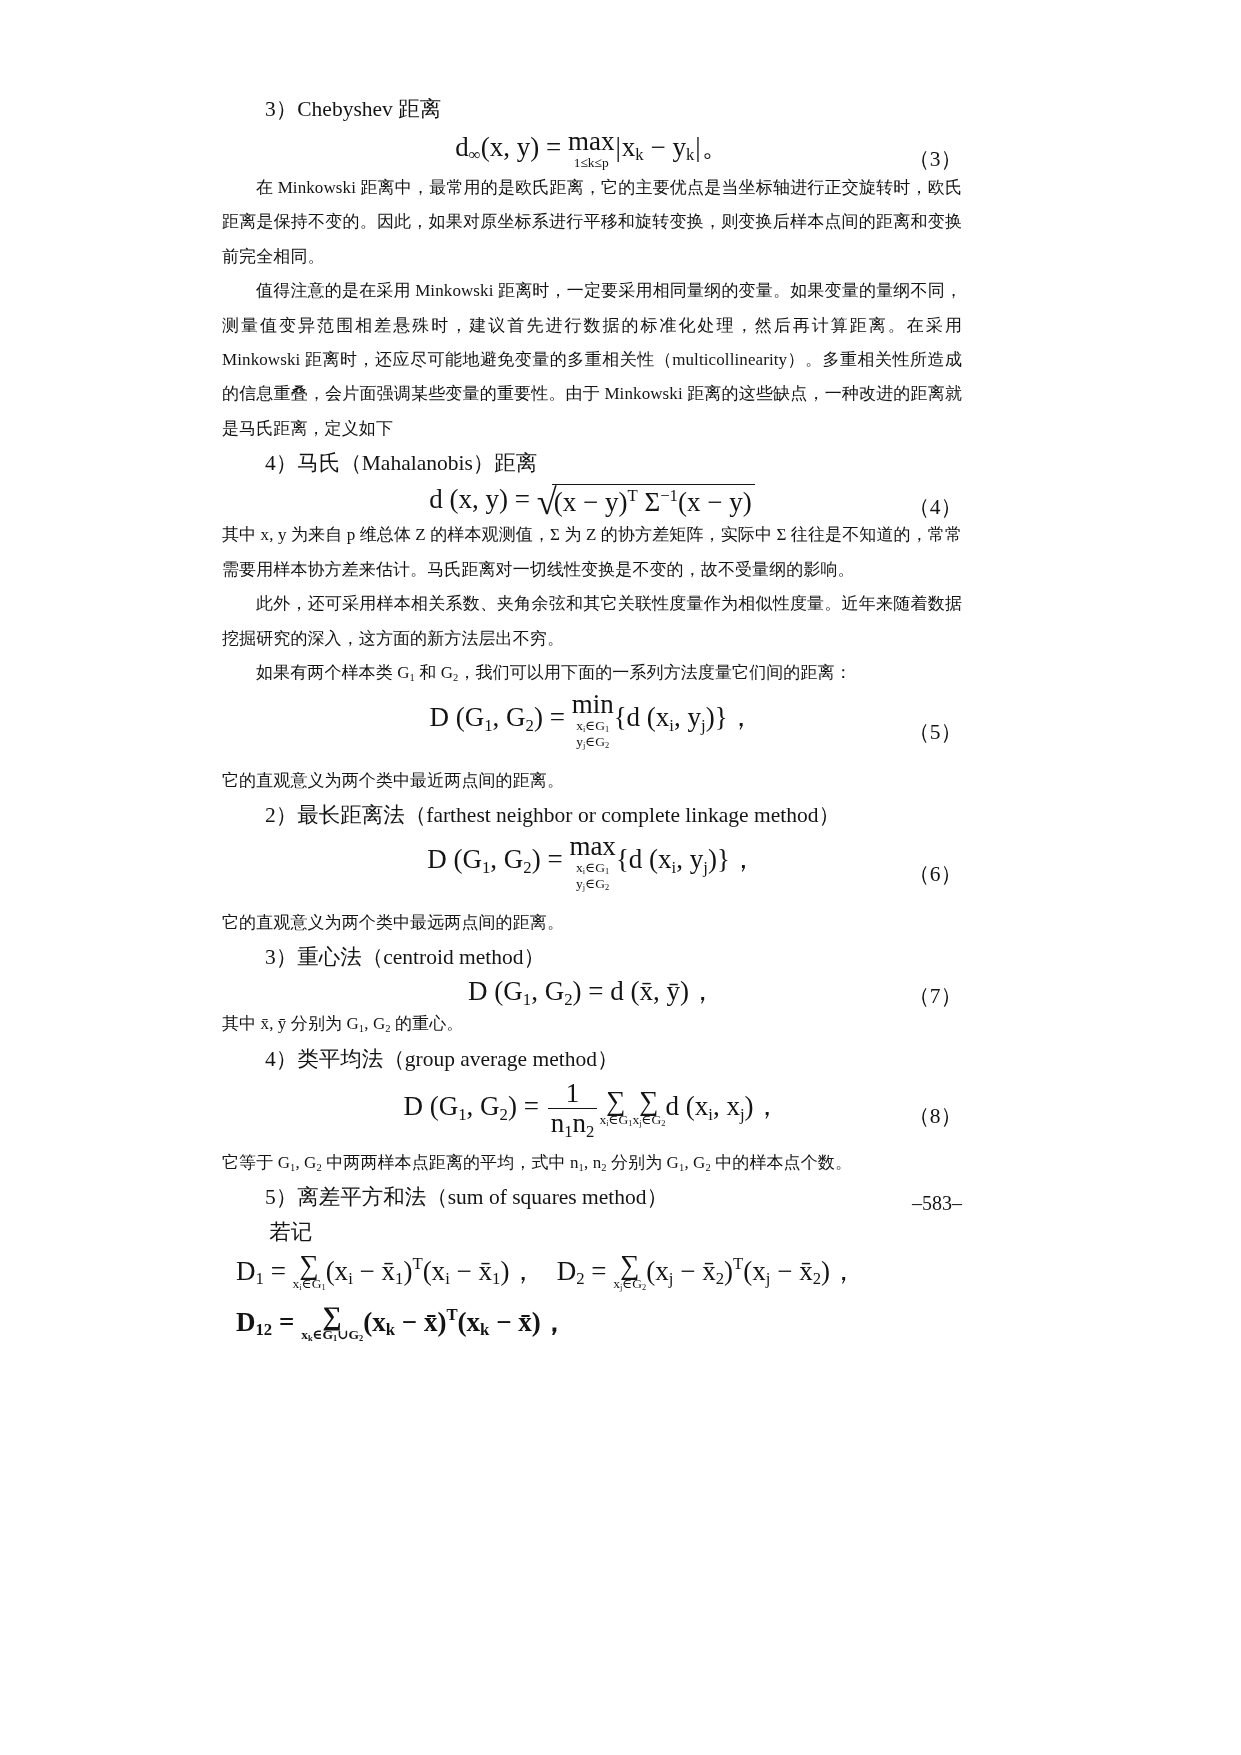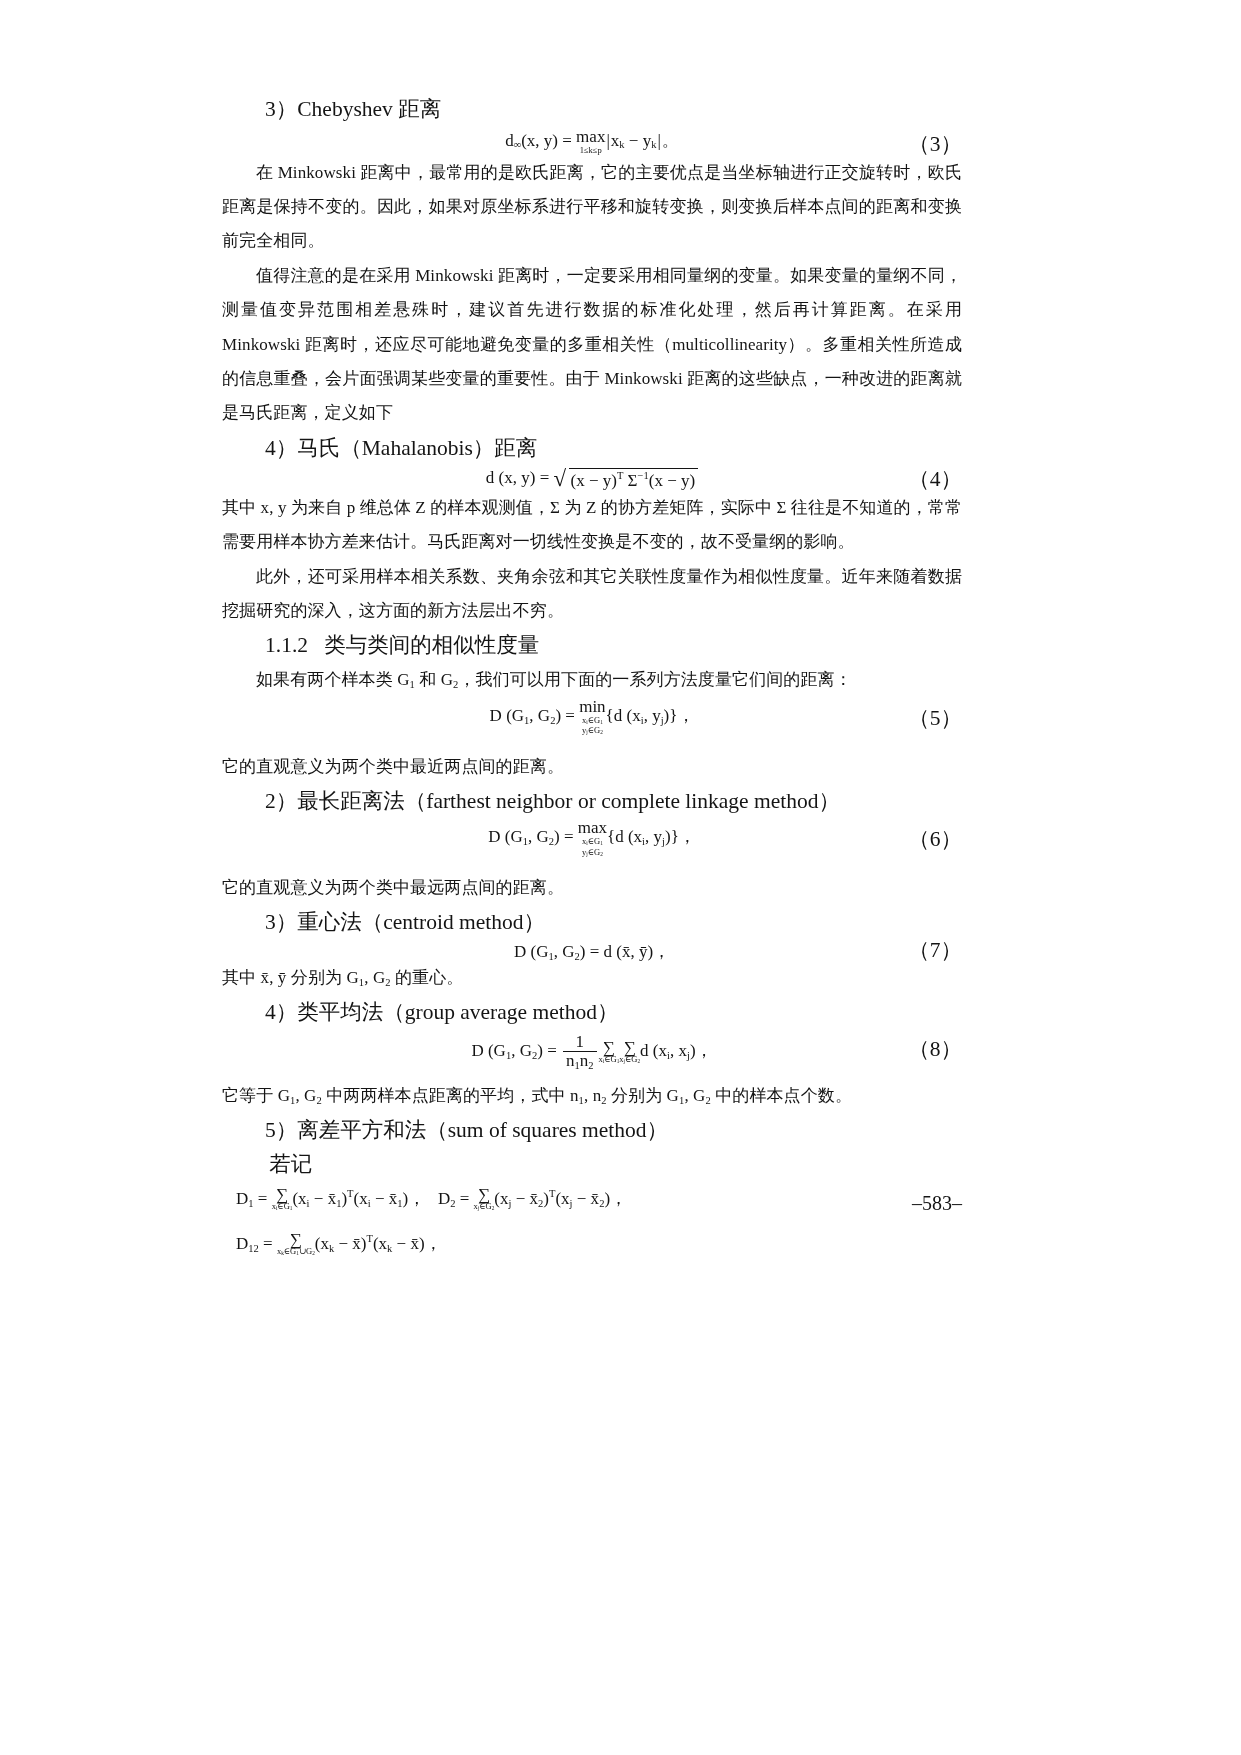--- a/index.html
+++ b/index.html
@@ -43,7 +43,7 @@
   }
   .eqbody {
     text-align:center;
-    font-size:17px;
+    font-size:27px;
     line-height:1.15;
     padding-right:0px;
   }

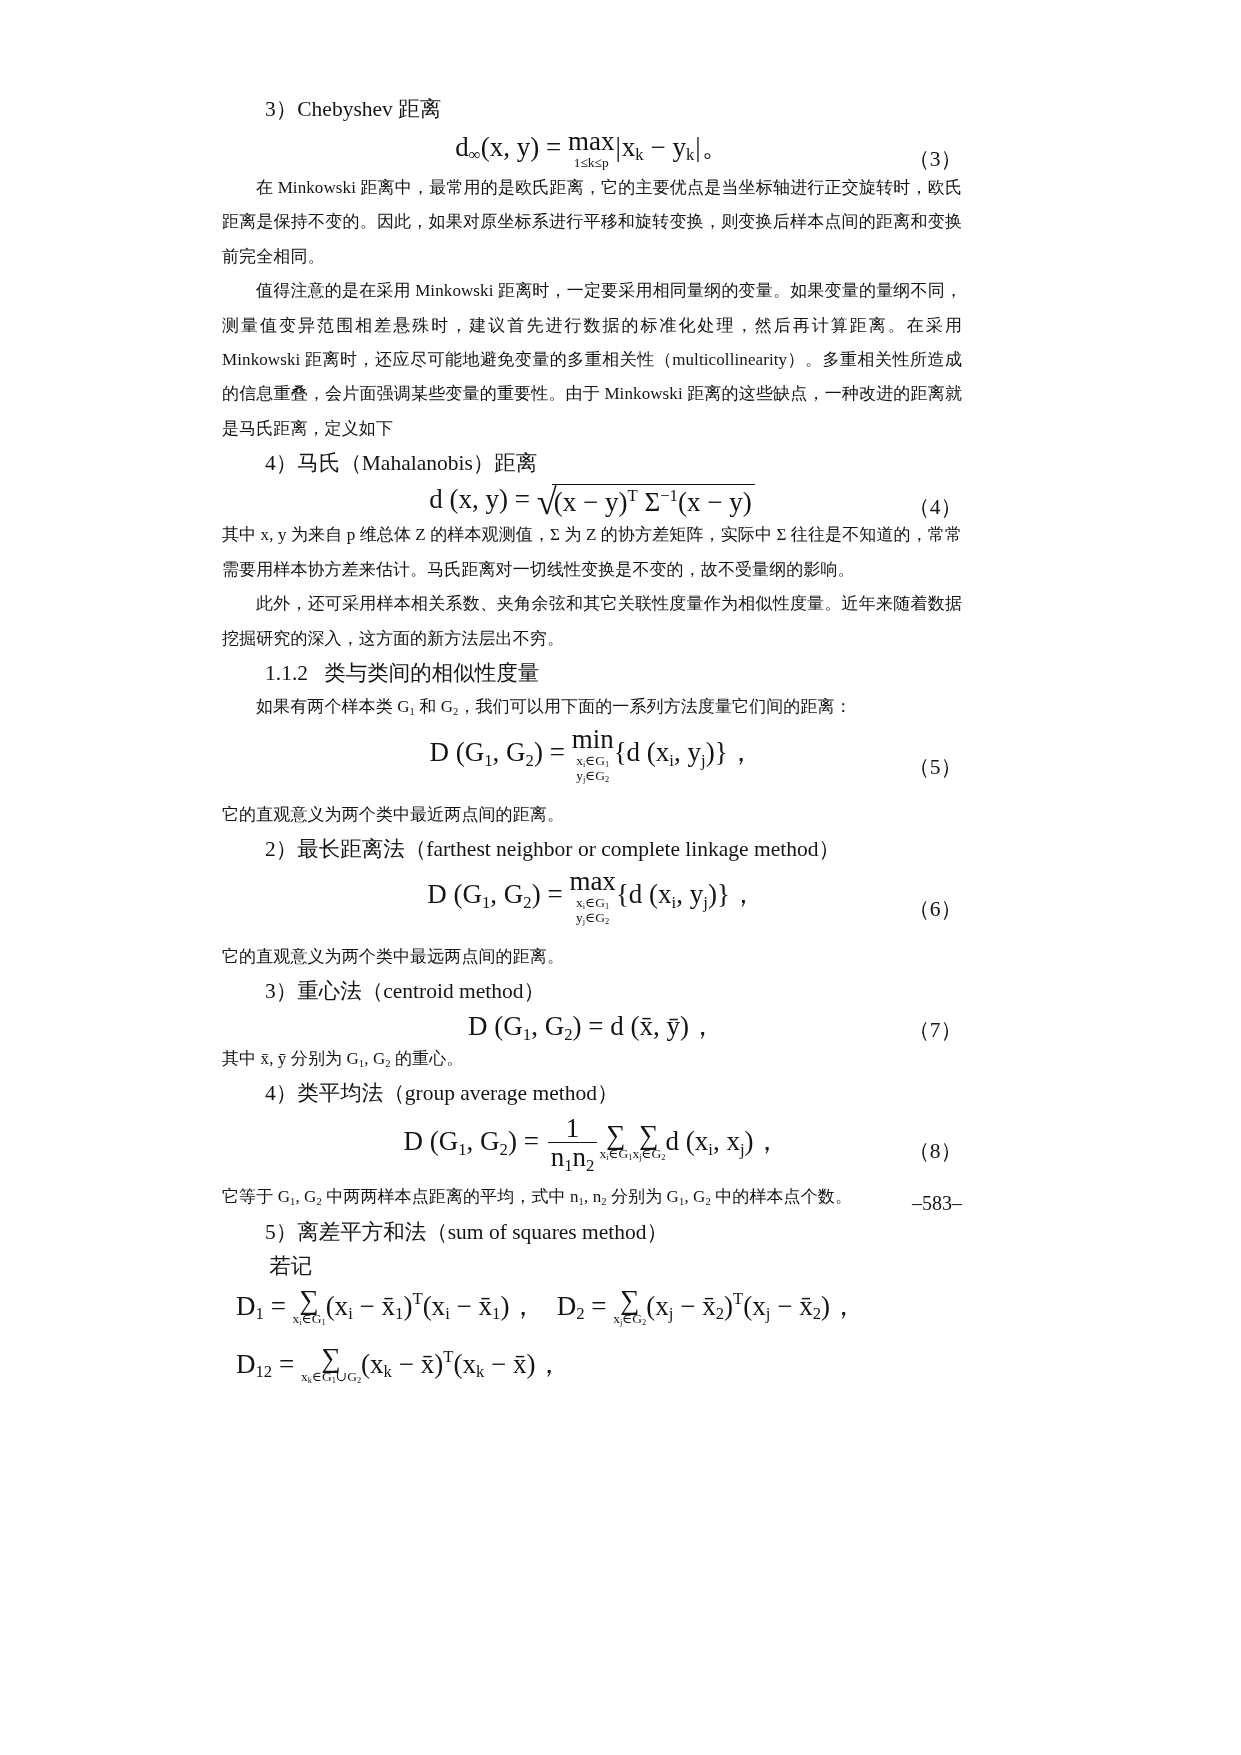--- a/index.html
+++ b/index.html
@@ -160,7 +160,6 @@
     <p class="p">其中 x, y 为来自 p 维总体 Z 的样本观测值，Σ 为 Z 的协方差矩阵，实际中 Σ 往往是不知道的，常常需要用样本协方差来估计。马氏距离对一切线性变换是不变的，故不受量纲的影响。</p>
     <p class="p indent">此外，还可采用样本相关系数、夹角余弦和其它关联性度量作为相似性度量。近年来随着数据挖掘研究的深入，这方面的新方法层出不穷。</p>
 
-    <p class="heading"><span>1.1.2</span>&nbsp;&nbsp;&nbsp;<span>类与类间的相似性度量</span></p>
 
     <p class="p indent"><span>如果有两个样本类 G</span><sub class="s">1</sub><span> 和 G</span><sub class="s">2</sub><span>，我们可以用下面的一系列方法度量它们间的距离：</span></p>
 

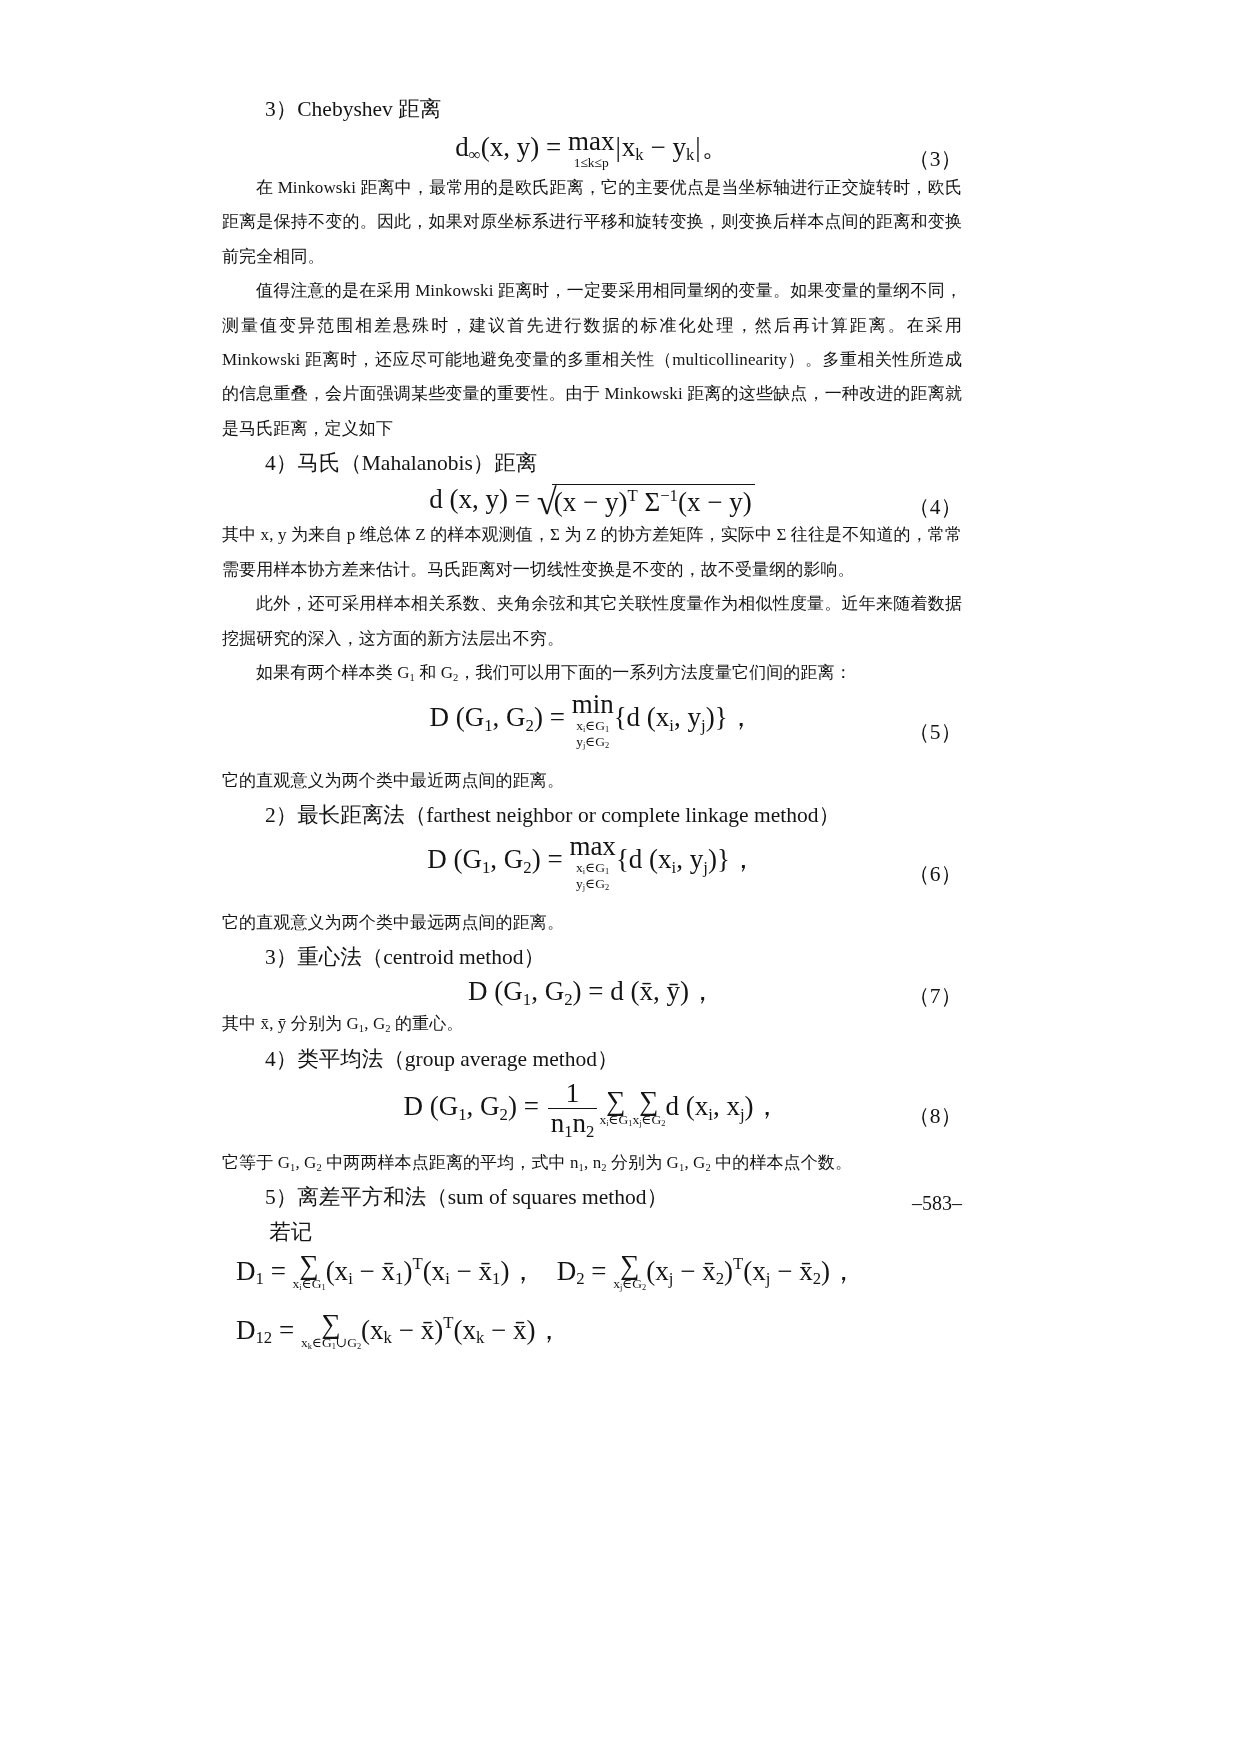--- a/index.html
+++ b/index.html
@@ -228,7 +228,7 @@
       </div>
     </div>
 
-    <div class="eqrow" style="margin-top:8px;">
+    <div class="eqrow" style="font-weight:bold;">
       <div class="eqbody math" style="text-align:left; padding-left:14px;">
         <span>D</span><sub class="s">12</sub>
         <span>=</span>

